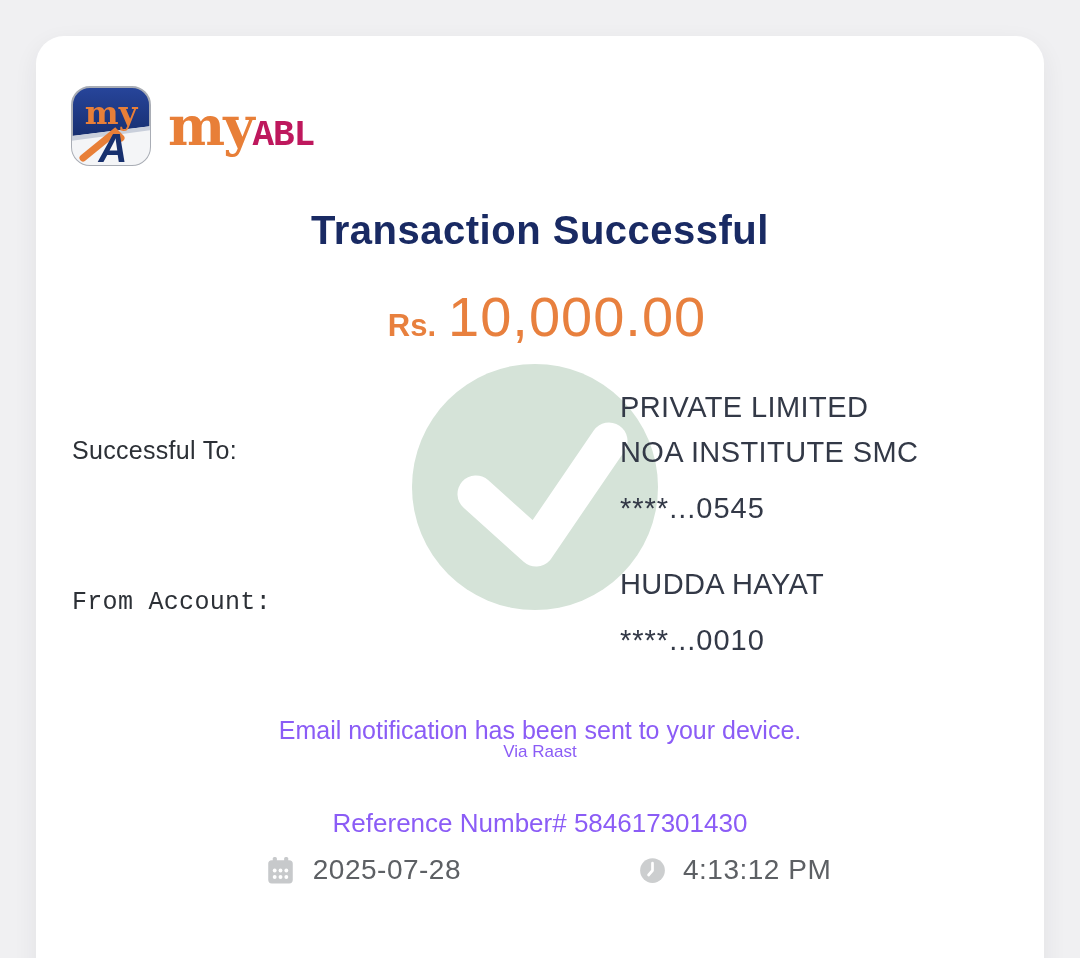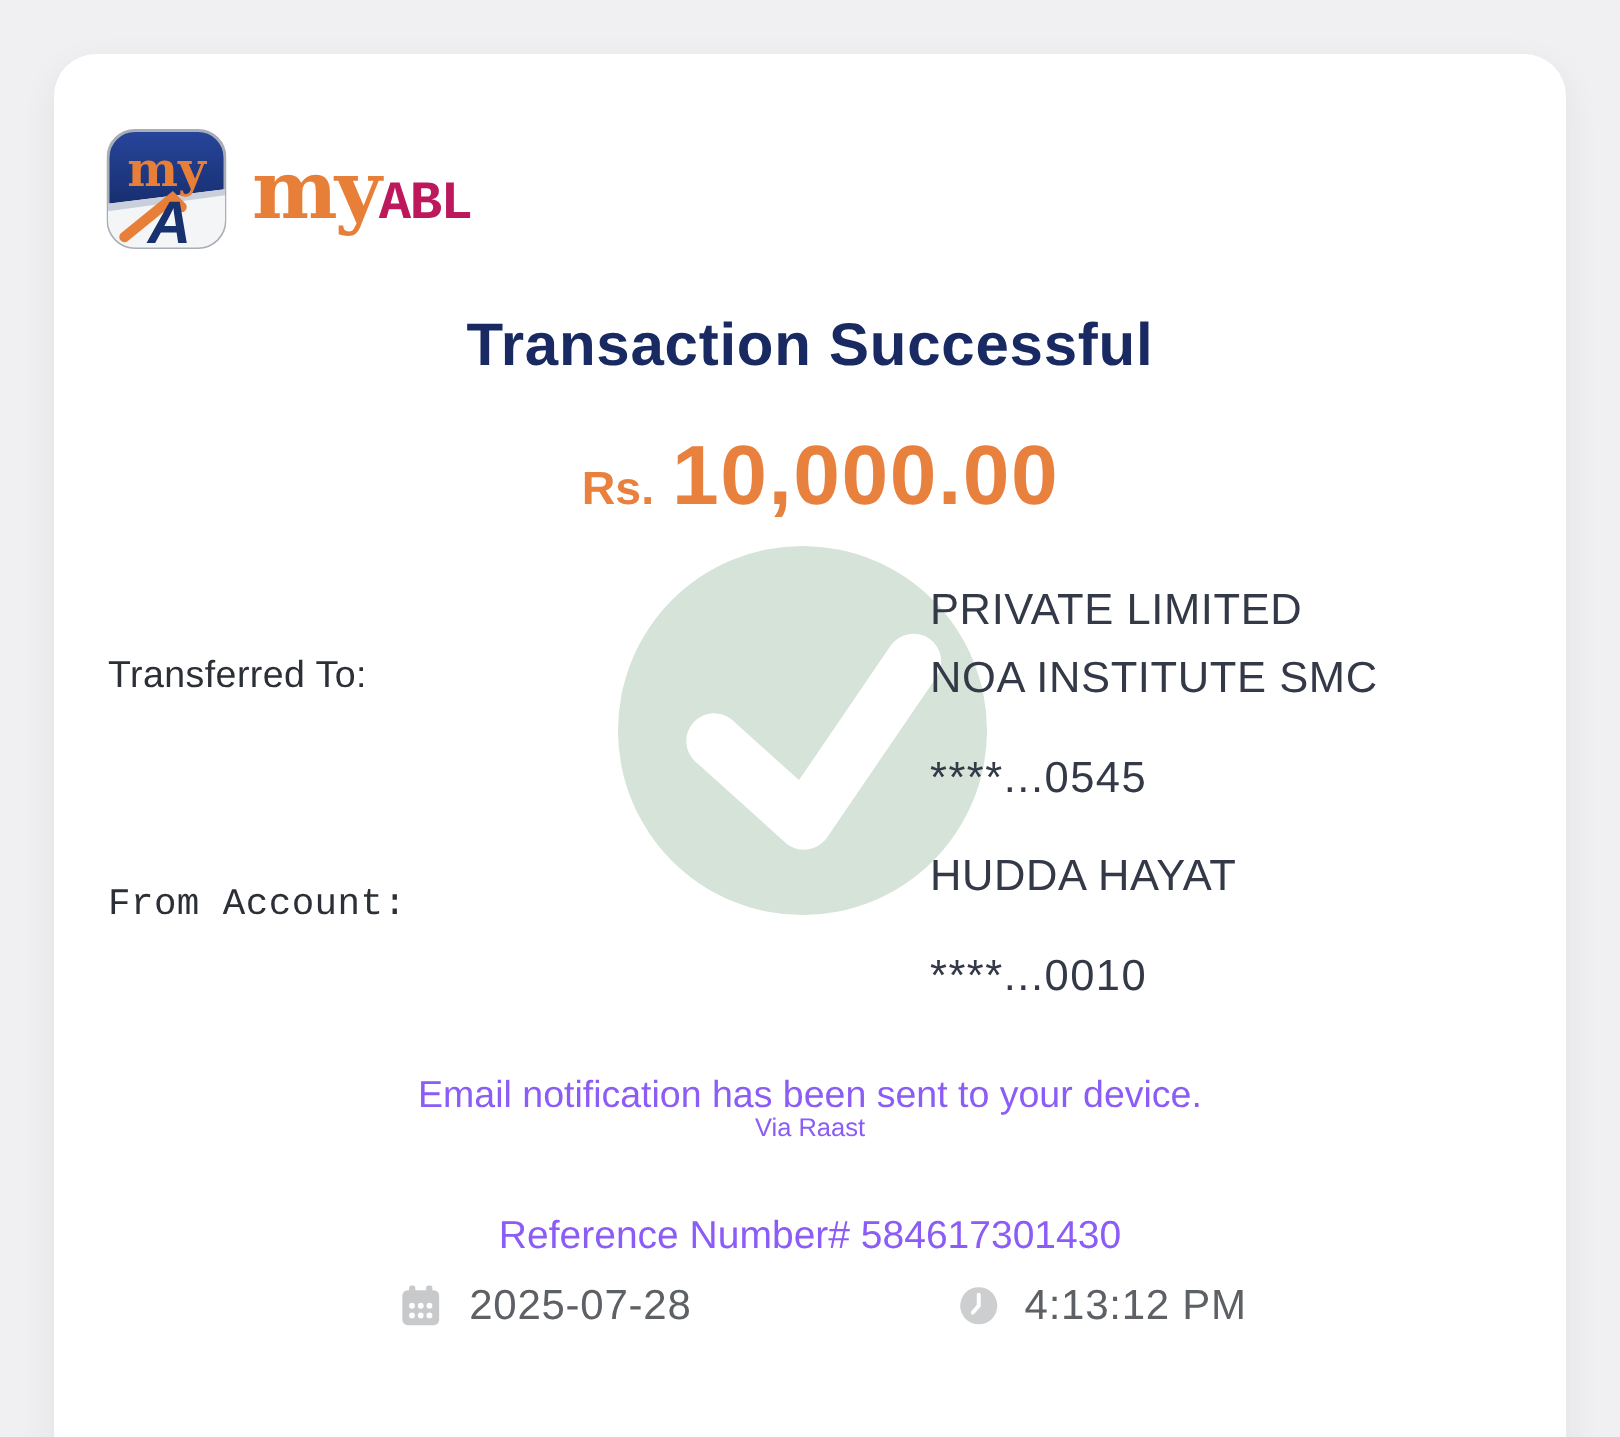--- a/index.html
+++ b/index.html
@@ -51,7 +51,7 @@
     color:#e8803e;
   }
   .amount-currency { font-size:31px; font-weight:bold; }
-  .amount-value { font-size:56px; font-weight:bold; letter-spacing:1px; }
+  .amount-value { font-size:56px; font-weight:normal; letter-spacing:1px; }
   
   .check-wrap { position:absolute; left:376px; top:328px; width:246px; height:246px; }
   

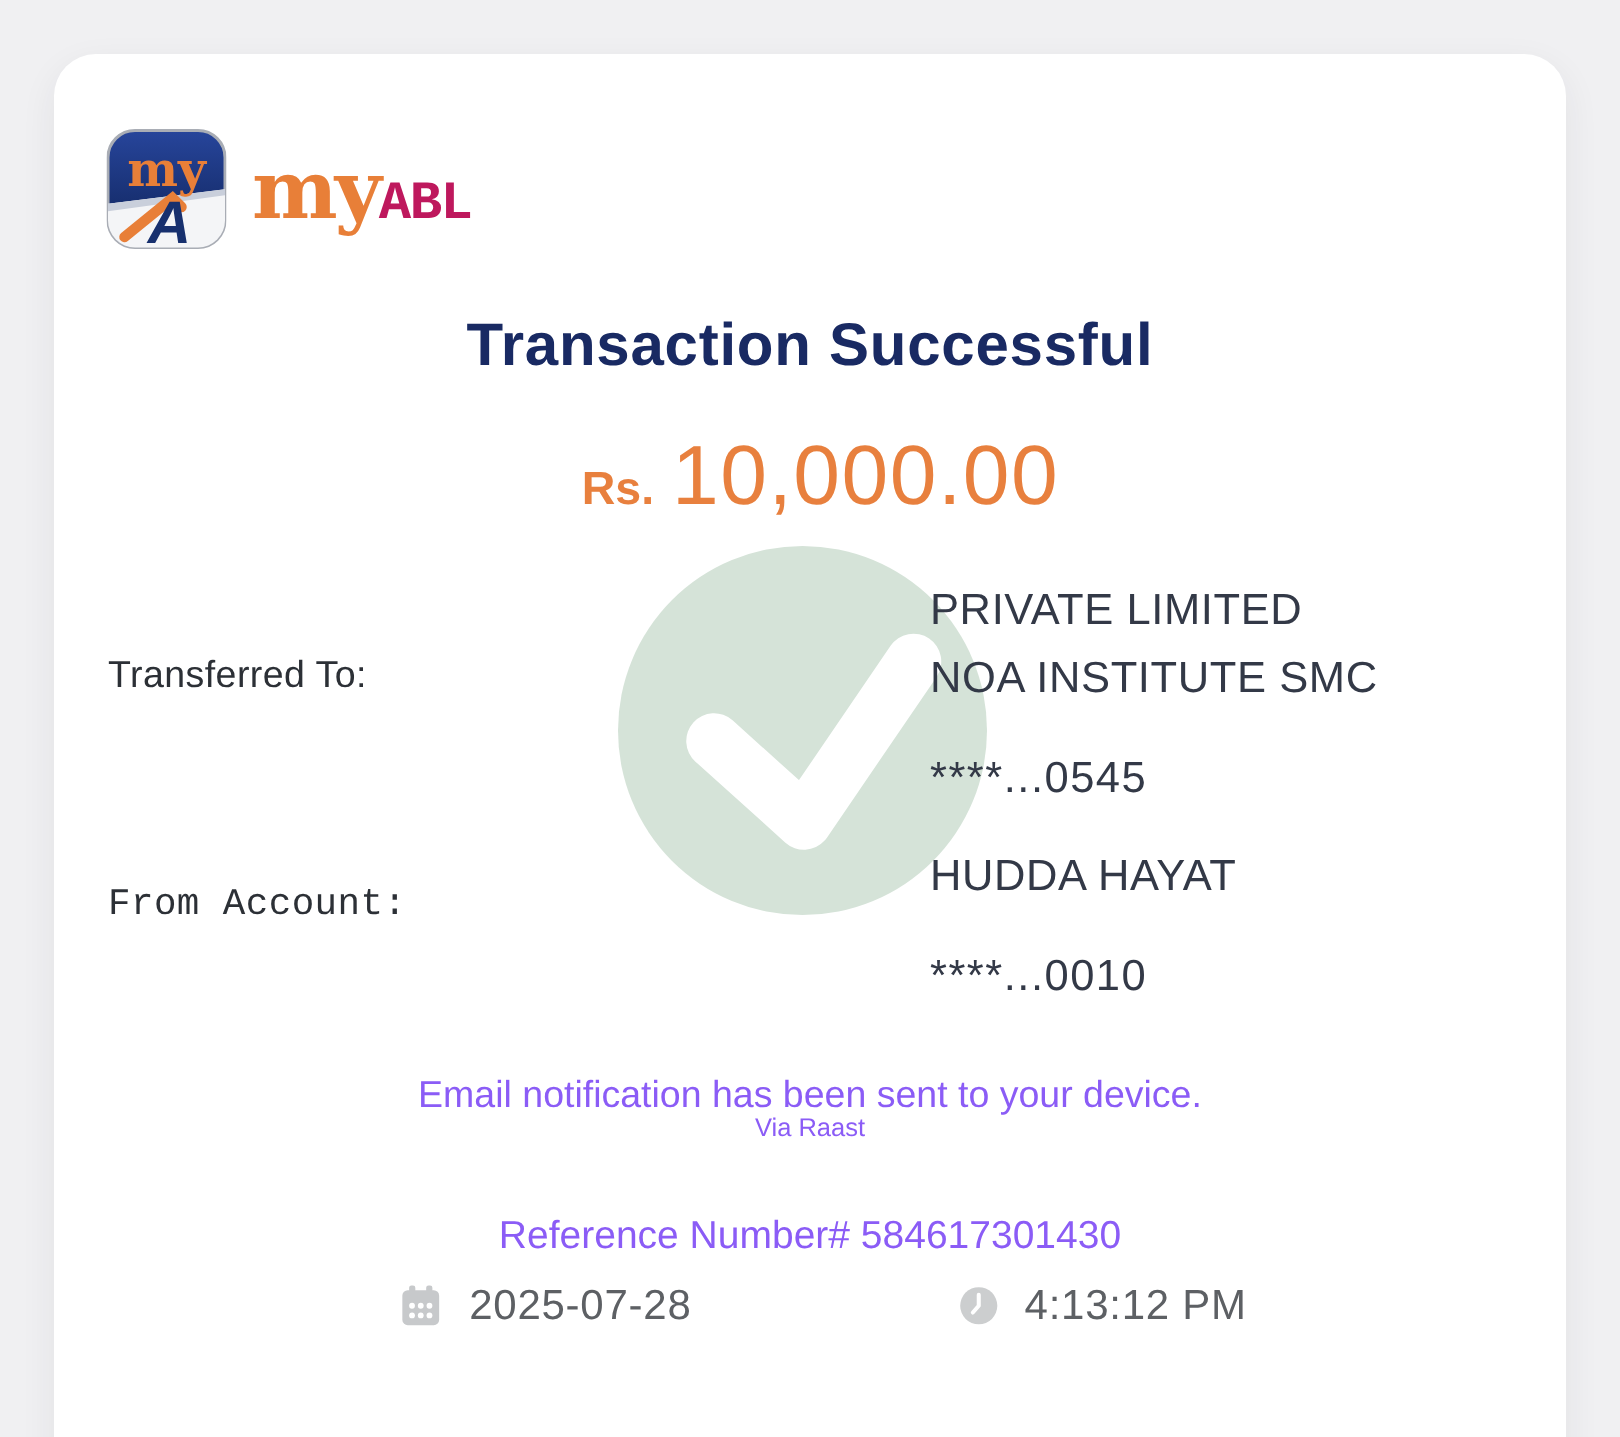--- a/index.html
+++ b/index.html
@@ -123,7 +123,7 @@
     </svg>
   </div>
 
-  <div class="detail-label label-to">Transferred To:</div>
+  <div class="detail-label label-to">Successful To:</div>
   <div class="value-block vb-1">
     <div class="value-name">PRIVATE LIMITED</div>
     <div class="value-name">NOA INSTITUTE SMC</div>

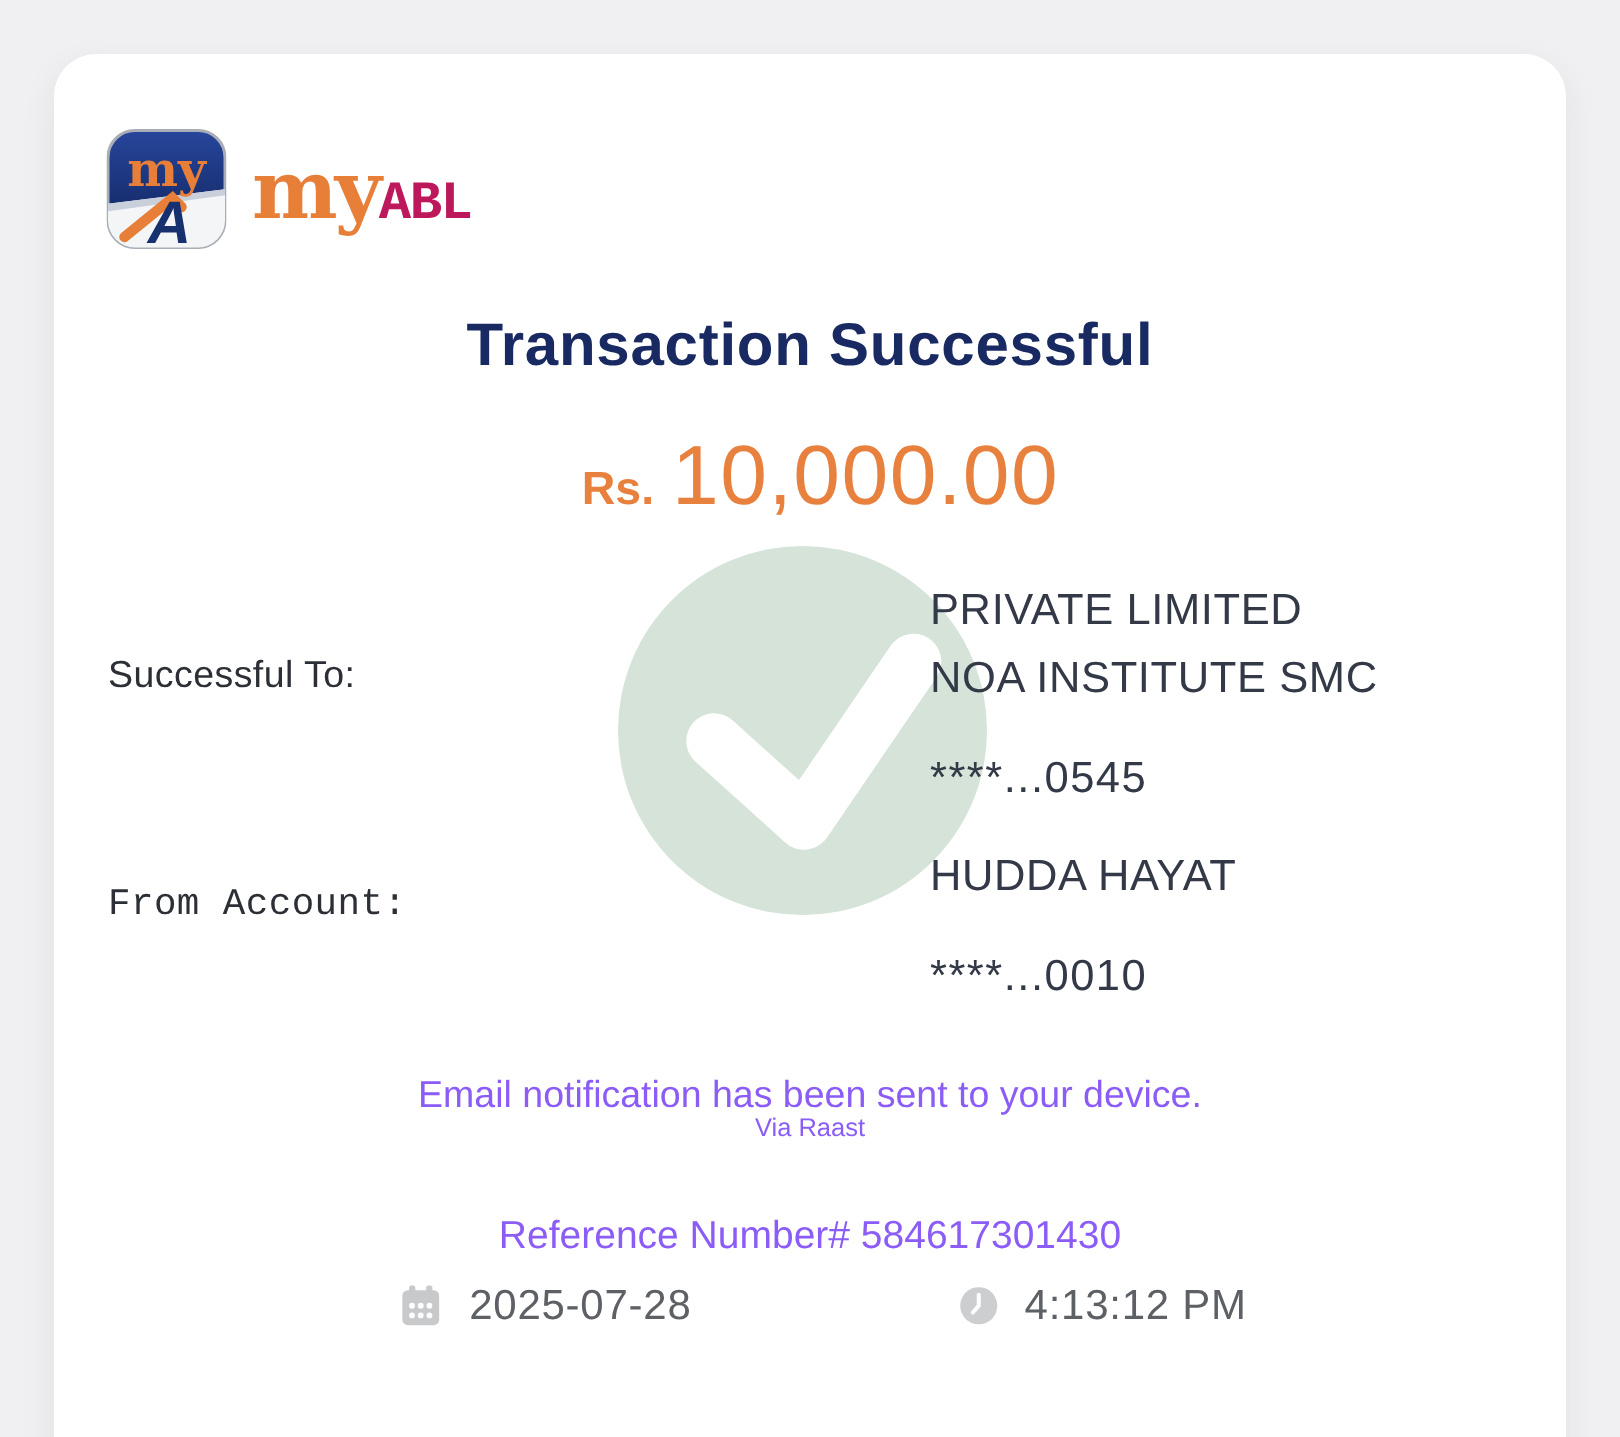--- a/index.html
+++ b/index.html
@@ -65,7 +65,7 @@
   .vb-1 { top:349px; }
   .vb-2 { top:526px; }
   .value-name { font-size:29px; font-weight:500; line-height:45px; letter-spacing:0.4px; }
-  .value-masked { font-size:29px; font-weight:500; letter-spacing:1px; margin-top:28px; }
+  .value-masked { font-size:29px; font-weight:500; letter-spacing:1px; margin-top:17px; }
   
   .foot-line { position:absolute; left:0; right:0; text-align:center; color:#8b5cf6; }
   .email-note { top:680px; font-size:25px; }

